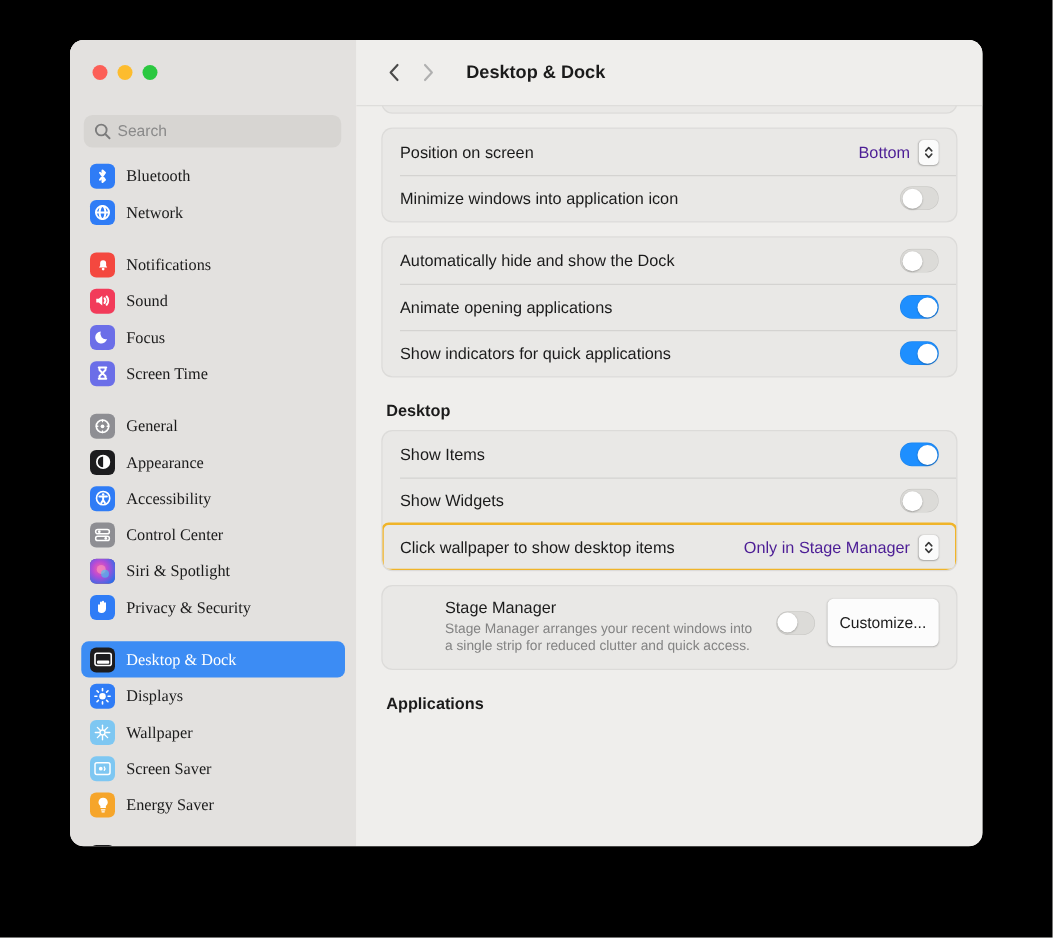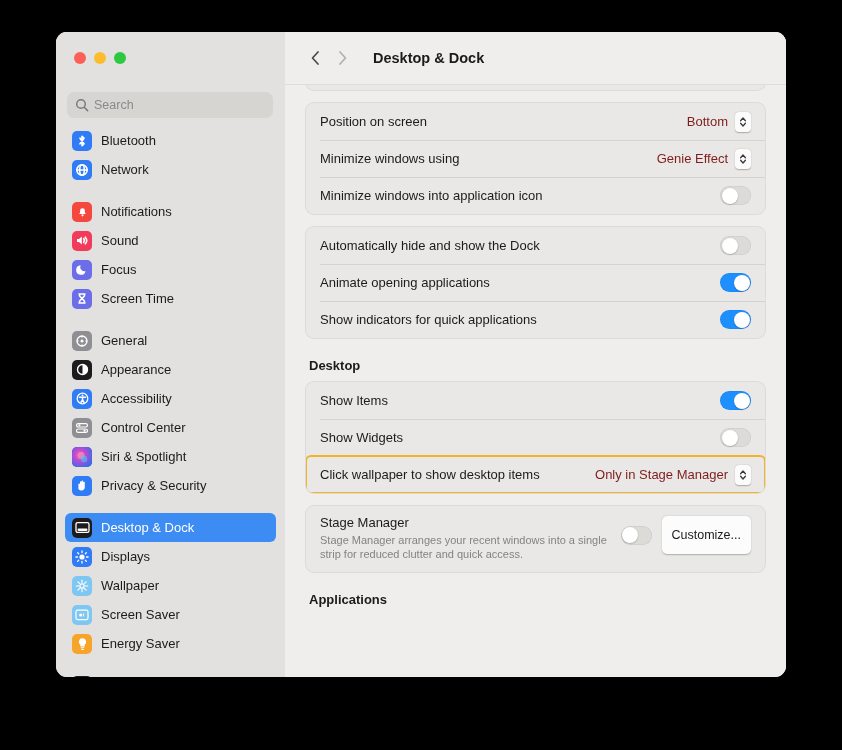--- a/index.html
+++ b/index.html
@@ -219,7 +219,7 @@
   }
   .row-value {
     font-size: 13px;
-    color: #7f1d1d;
+    color: #4c1d95;
   }
 
   

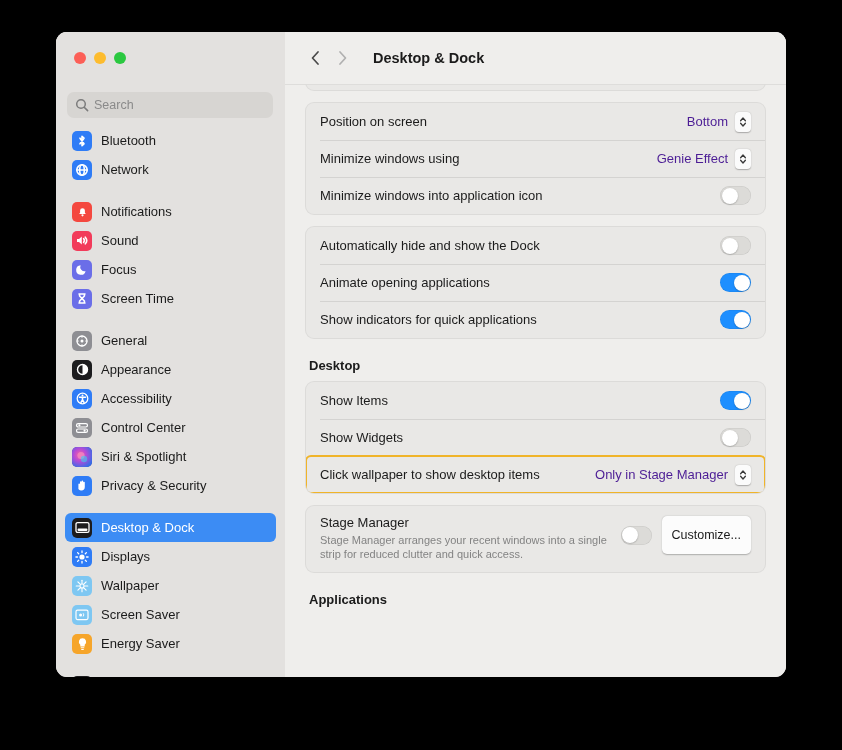--- a/index.html
+++ b/index.html
@@ -118,6 +118,7 @@
     color: #1b1b1b;
     font-size: 13px;
     white-space: nowrap;
+    font-family: Liberation Serif, serif;
   }
   .side-row.selected {
     background: #3c8cf4;

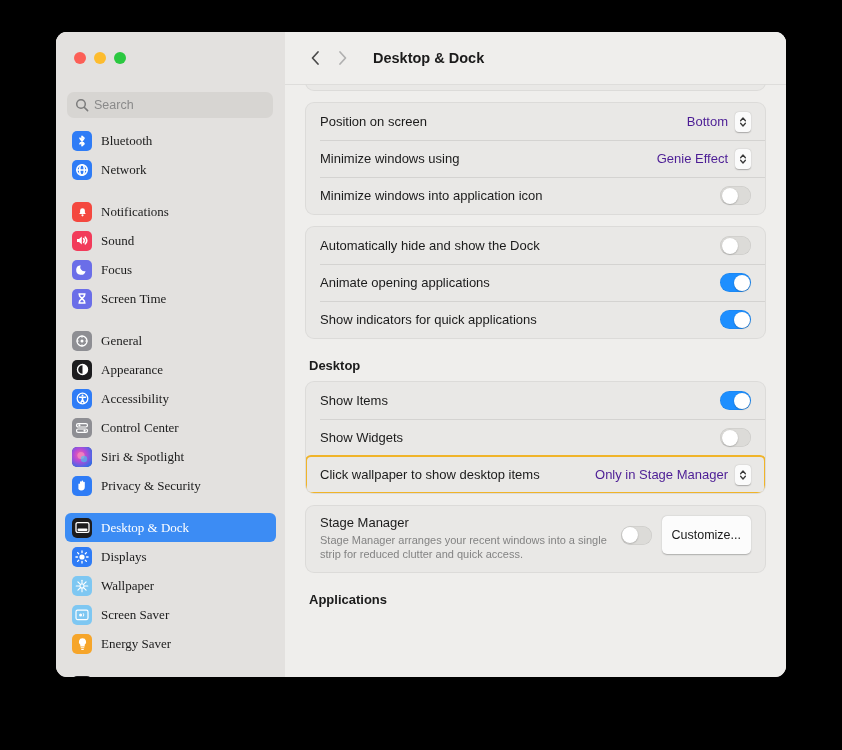--- a/index.html
+++ b/index.html
@@ -589,20 +589,6 @@
             </div>
           </div>
           <div class="row">
-            <div class="row-label">Minimize windows using</div>
-            <div class="row-right">
-              <div class="popup">
-                <span class="row-value">Genie Effect</span>
-                <span class="stepper">
-                  <svg width="8" height="12" viewBox="0 0 8 12">
-                    <polyline points="1.6,4.7 4,2 6.4,4.7" fill="none" stroke="#3a3a3a" stroke-width="1.3" stroke-linecap="round" stroke-linejoin="round"></polyline>
-                    <polyline points="1.6,7.3 4,10 6.4,7.3" fill="none" stroke="#3a3a3a" stroke-width="1.3" stroke-linecap="round" stroke-linejoin="round"></polyline>
-                  </svg>
-                </span>
-              </div>
-            </div>
-          </div>
-          <div class="row">
             <div class="row-label">Minimize windows into application icon</div>
             <div class="row-right">
               <div class="toggle">

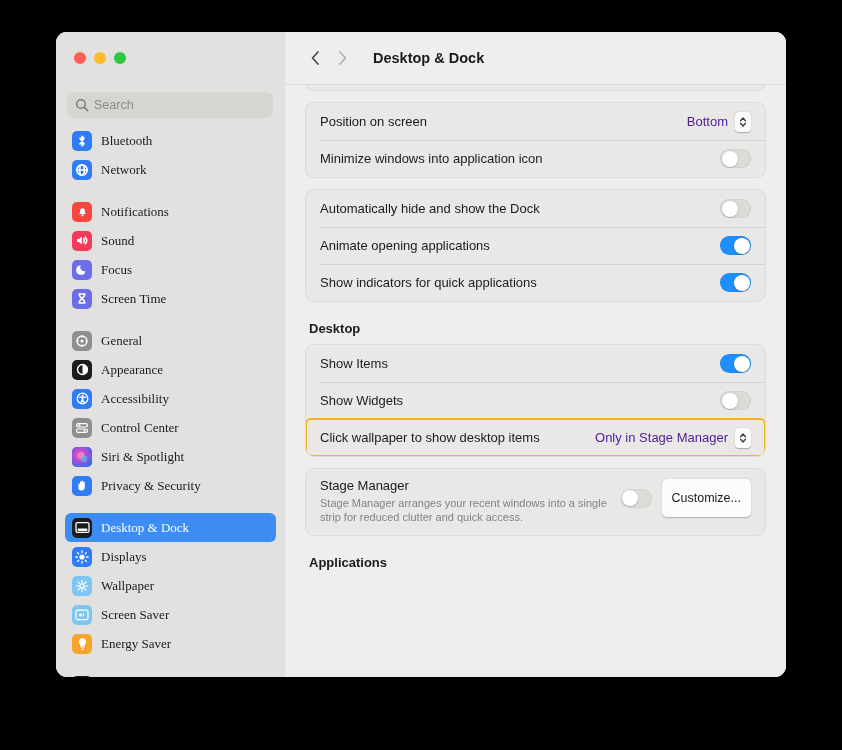--- a/index.html
+++ b/index.html
@@ -306,7 +306,7 @@
     display: flex;
     align-items: flex-start;
   }
-  .stack-text { flex: 1; padding-right: 10px; }
+  .stack-text { flex: 1; padding-right: 10px; margin-left: 36px; }
   .stack-title {
     font-size: 13px;
     color: #1b1b1b;

